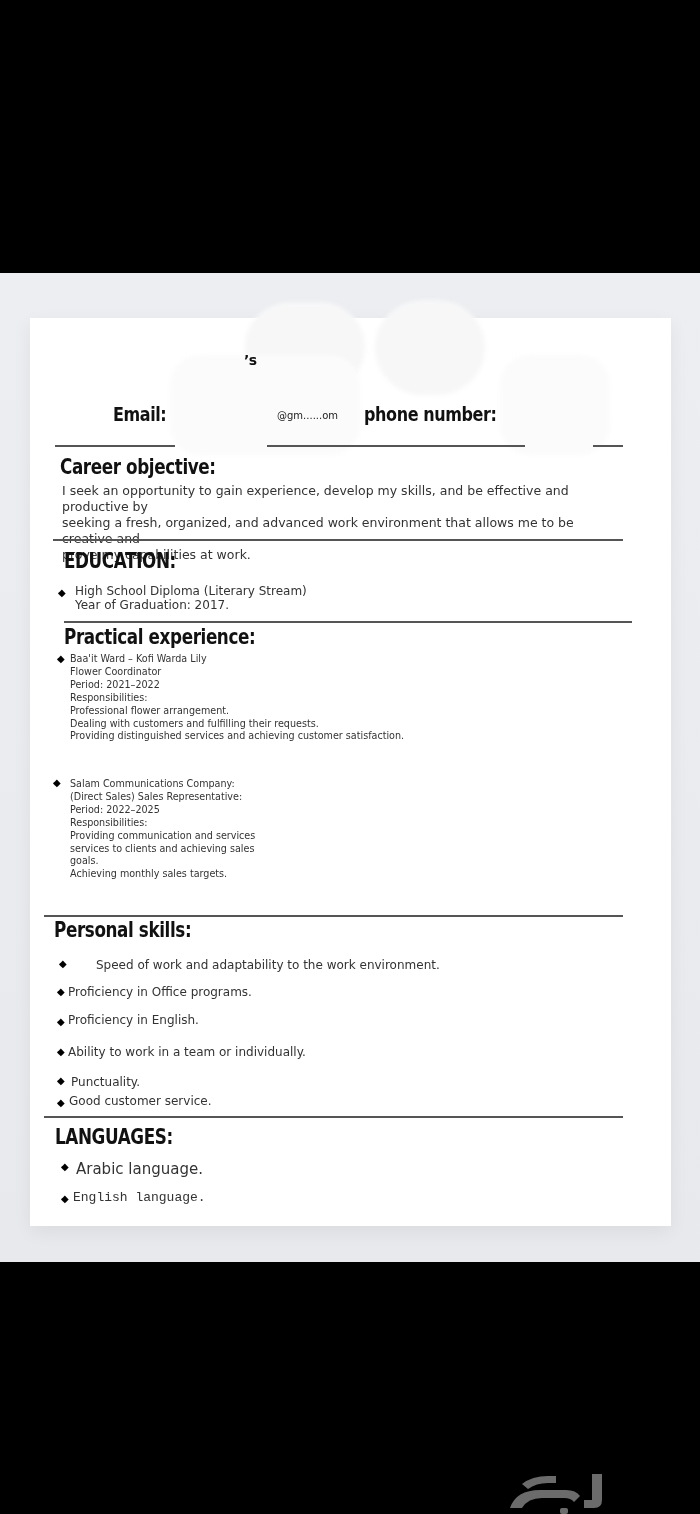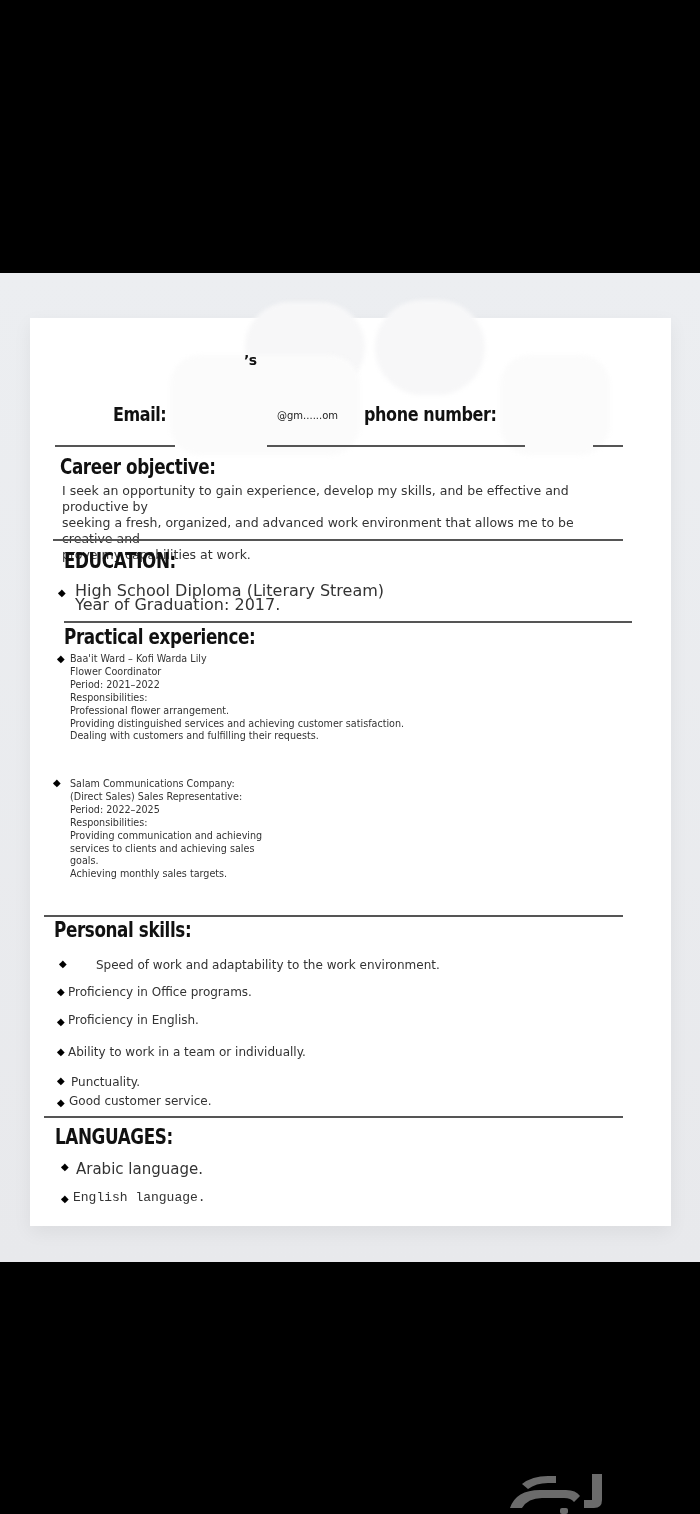--- a/index.html
+++ b/index.html
@@ -69,7 +69,7 @@
 
 <div class="abs head-font sec-title" style="left:64px; top:549px;">EDUCATION:</div>
 <div class="bullet" style="left:58px; top:588px;">◆</div>
-<div class="abs" style="left:75px; top:584px; font-size:16px; line-height:14px; color:#333;">
+<div class="abs" style="left:75px; top:584px; font-size:12px; line-height:14px; color:#333;">
   <div>High School Diploma (Literary Stream)</div>
   <div>Year of Graduation: 2017.</div>
 </div>

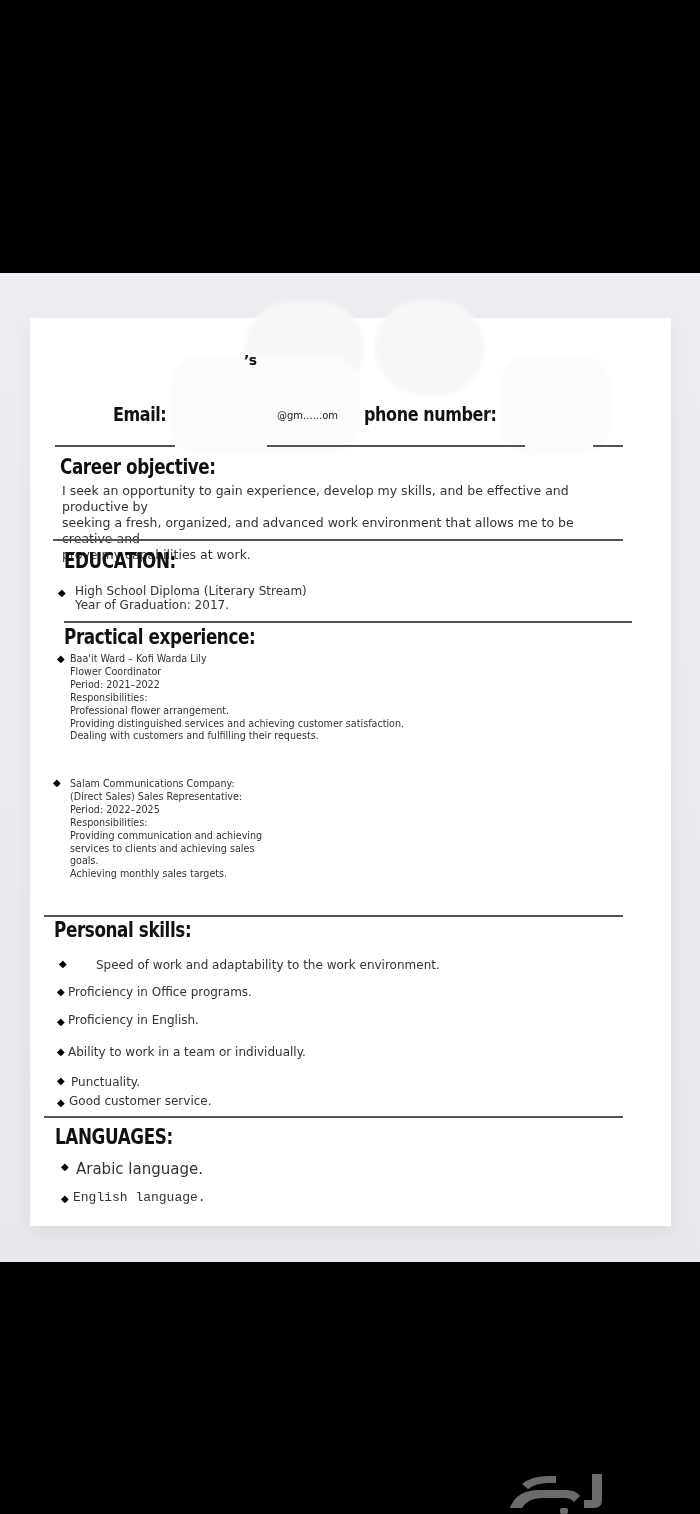--- a/index.html
+++ b/index.html
@@ -83,8 +83,8 @@
   <div>Period: 2021–2022</div>
   <div>Responsibilities:</div>
   <div>Professional flower arrangement.</div>
+  <div>Dealing with customers and fulfilling their requests.</div>
   <div>Providing distinguished services and achieving customer satisfaction.</div>
-  <div>Dealing with customers and fulfilling their requests.</div>
 </div>
 
 <div class="bullet" style="left:53px; top:778px;">◆</div>

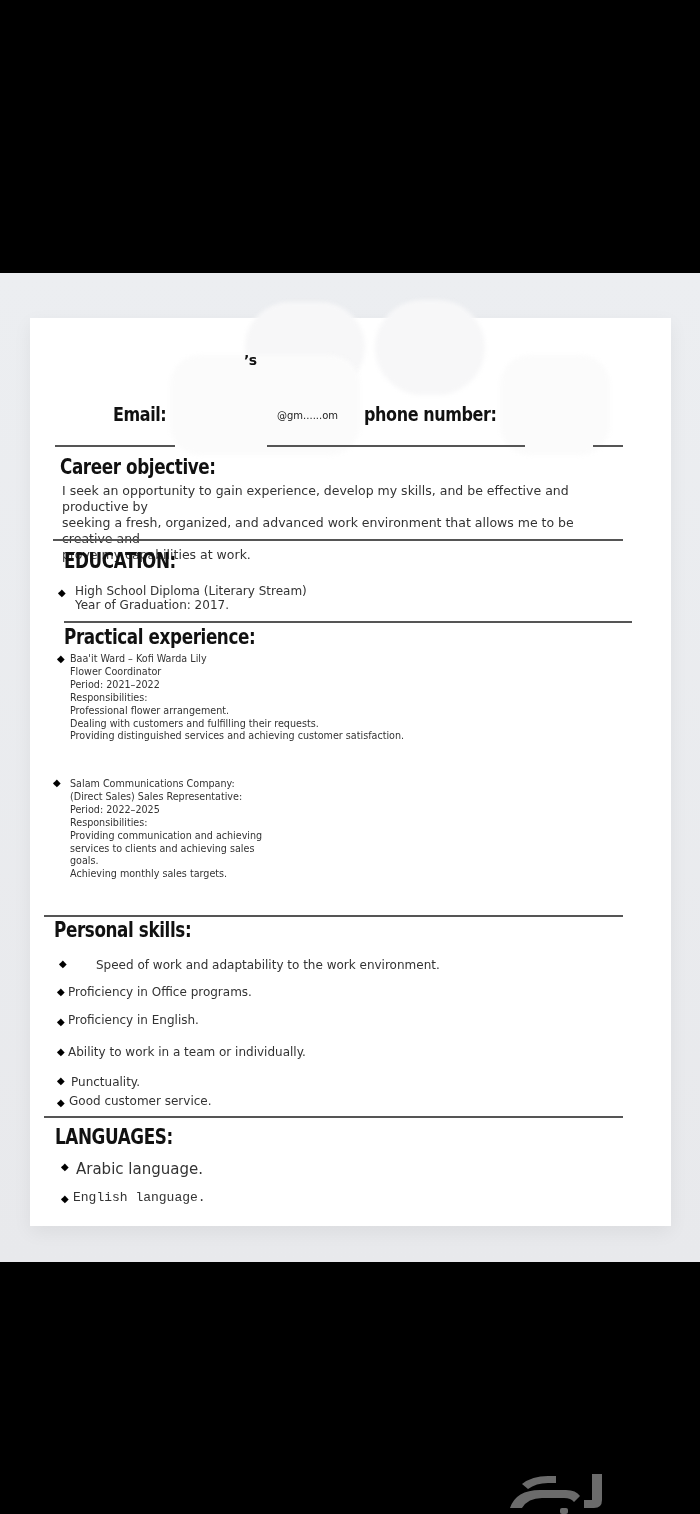--- a/index.html
+++ b/index.html
@@ -93,7 +93,7 @@
   <div>(Direct Sales) Sales Representative:</div>
   <div>Period: 2022–2025</div>
   <div>Responsibilities:</div>
-  <div>Providing communication and achieving</div>
+  <div>Providing communication and services</div>
   <div>services to clients and achieving sales</div>
   <div>goals.</div>
   <div>Achieving monthly sales targets.</div>

